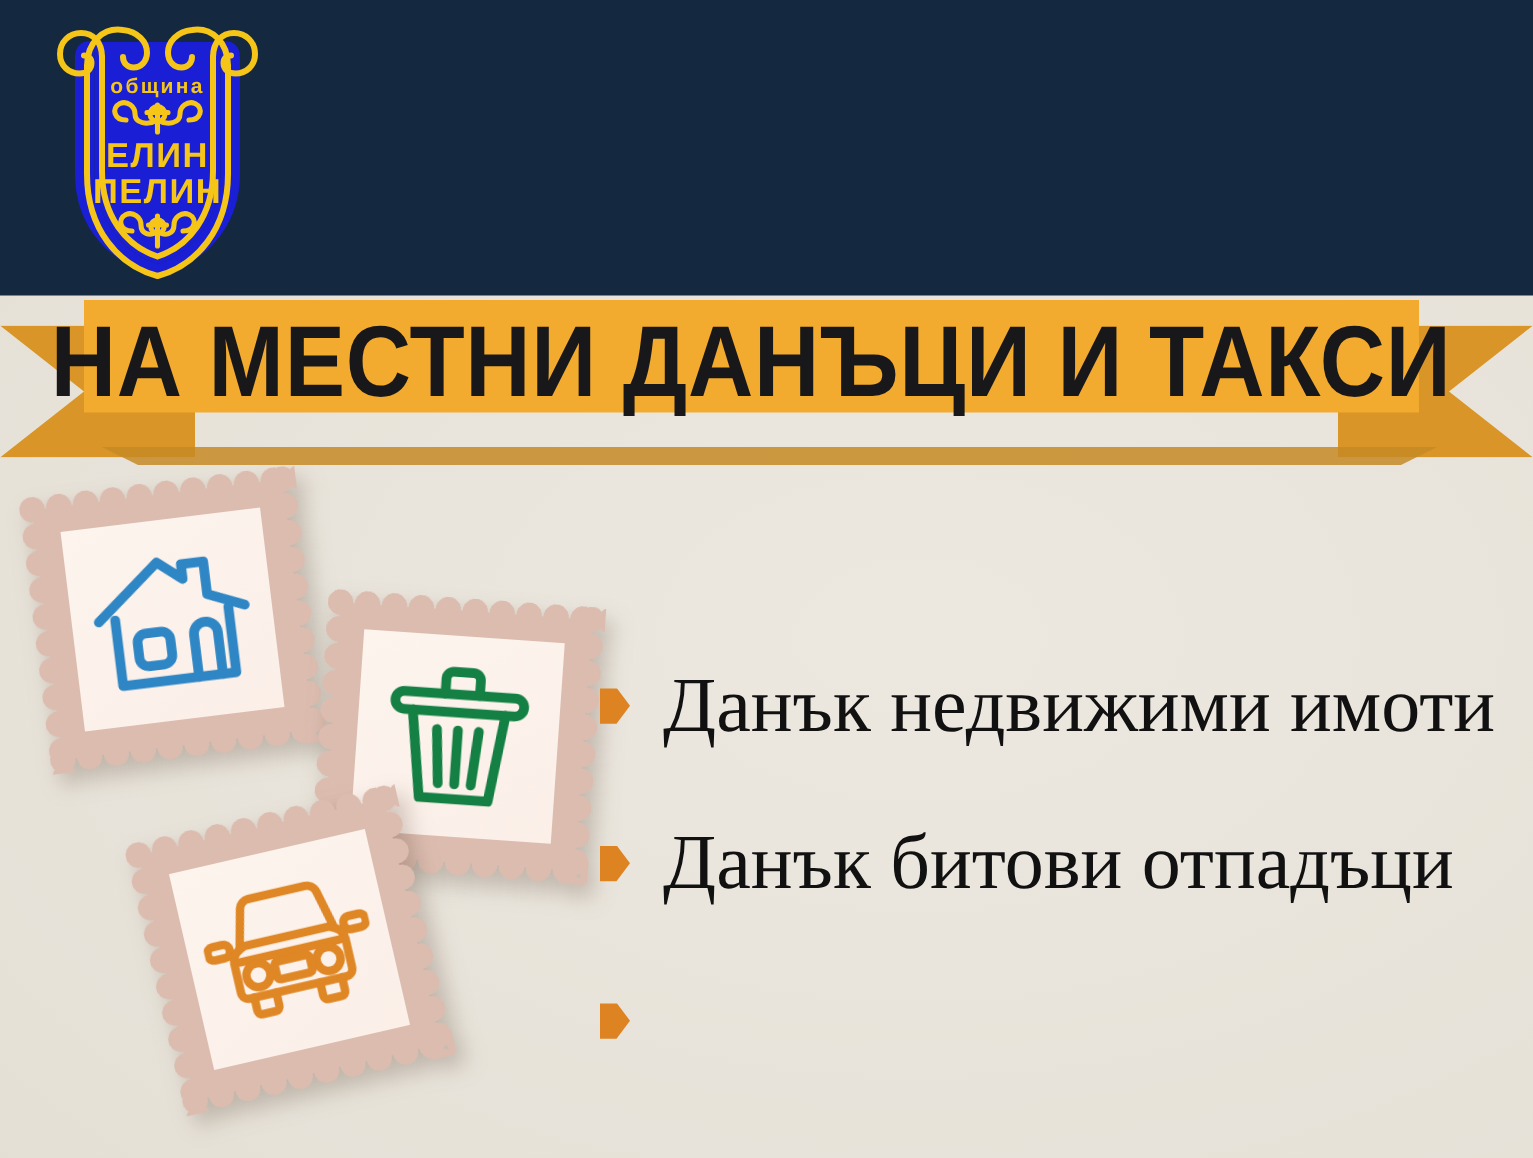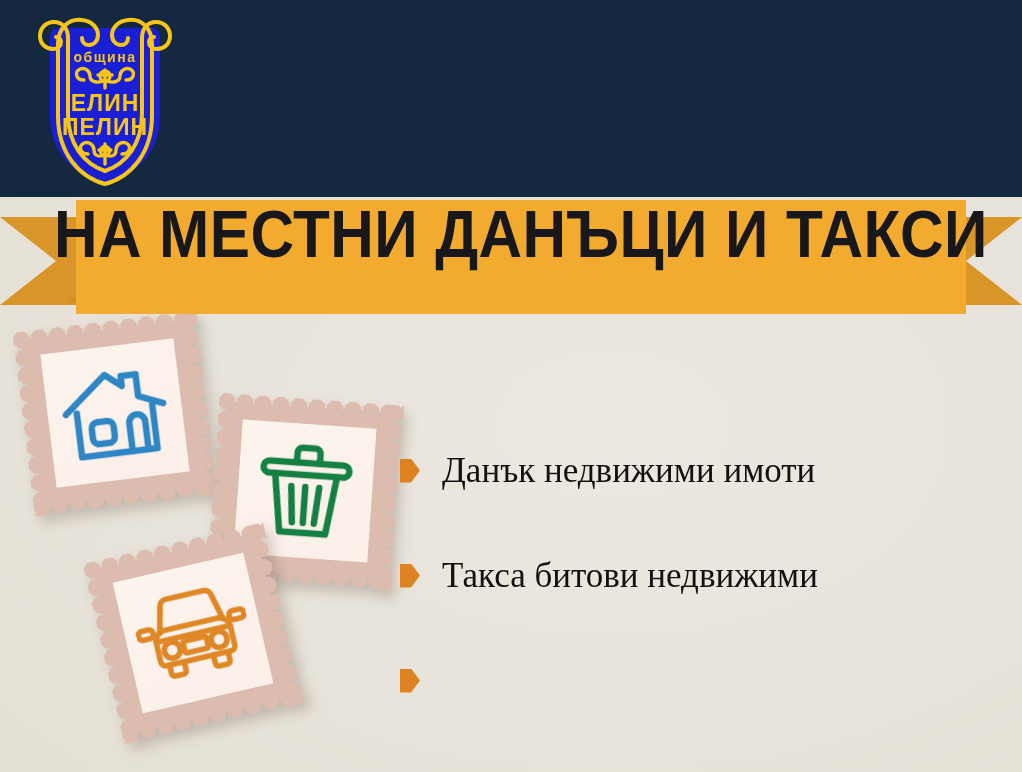--- a/index.html
+++ b/index.html
@@ -88,11 +88,11 @@
   }
   .ribbon-panel {
     position: absolute;
-    left: 76px; top: 0;
-    width: 890px; height: 114px;
+    left: 56px; top: 0;
+    width: 890px; height: 75px;
     background: #f3ab2f;
     display: flex;
-    align-items: flex-start;
+    align-items: flex-end;
     justify-content: center;
   }
   .ribbon-text {

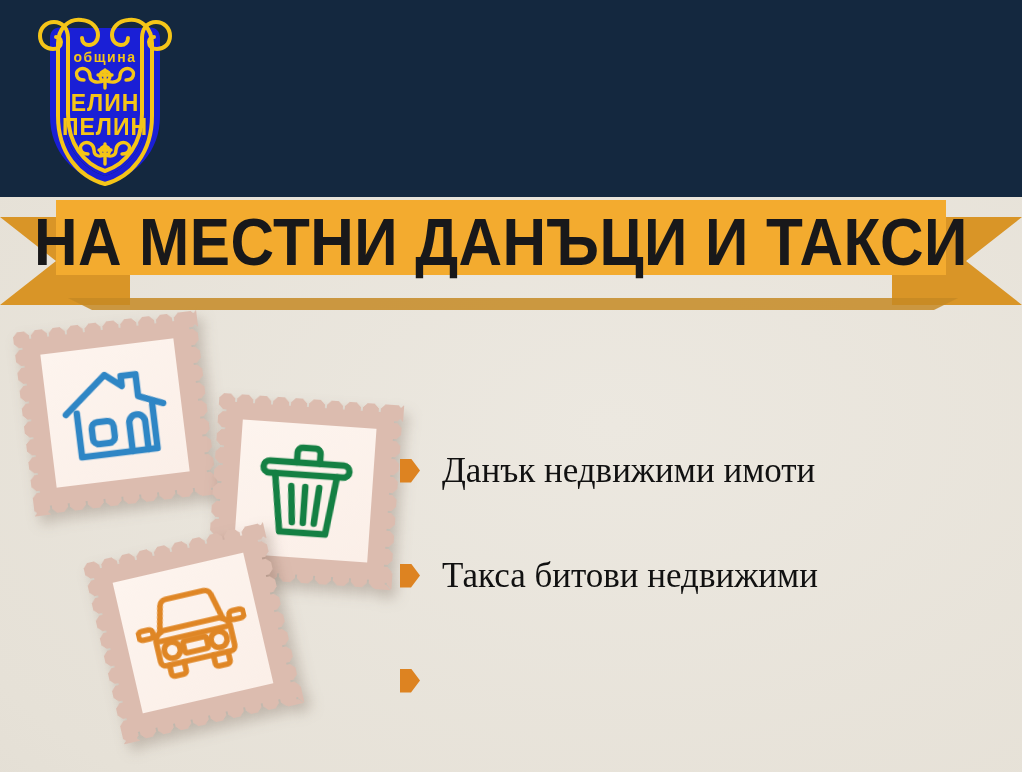--- a/index.html
+++ b/index.html
@@ -166,7 +166,7 @@
   }
   .bullet-label {
     font-family: "Liberation Serif", serif;
-    font-size: 35px;
+    font-size: 52px;
     line-height: 50px;
     color: #111111;
     white-space: nowrap;

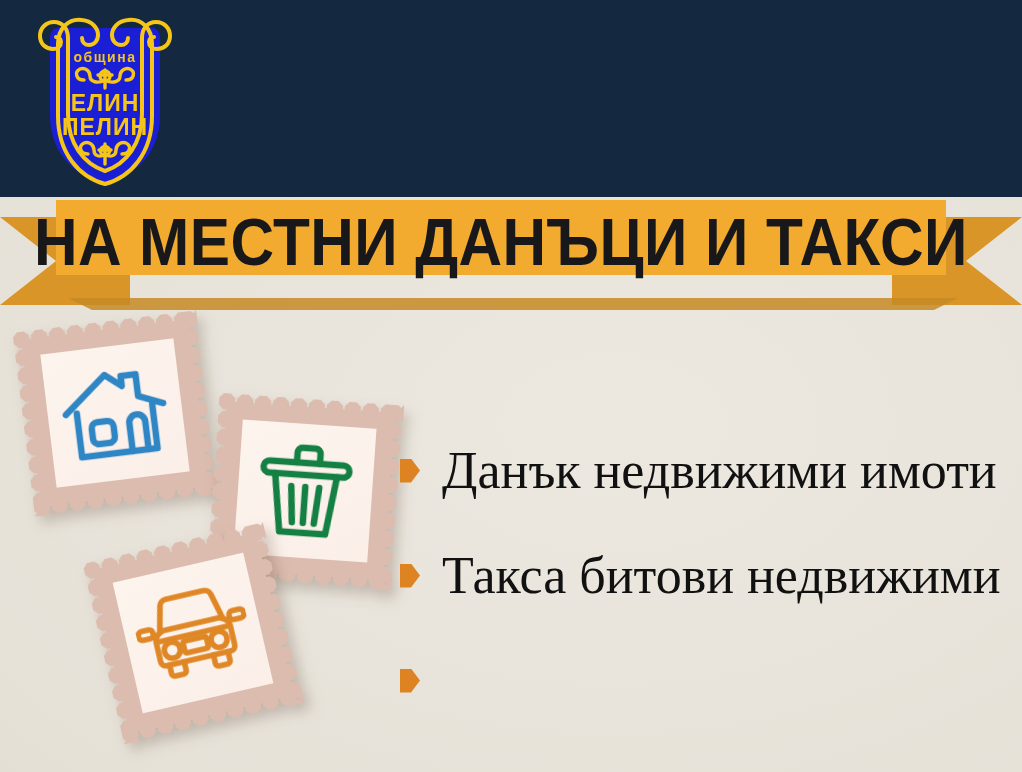--- a/index.html
+++ b/index.html
@@ -285,7 +285,7 @@
 
     <div class="bullet-row">
       <span class="bullet-mark"></span>
-      <span class="bullet-label">Такса битови недвижими</span>
+      <span class="bullet-label">Данък битови отпадъци</span>
     </div>
 
     <div class="bullet-row">

